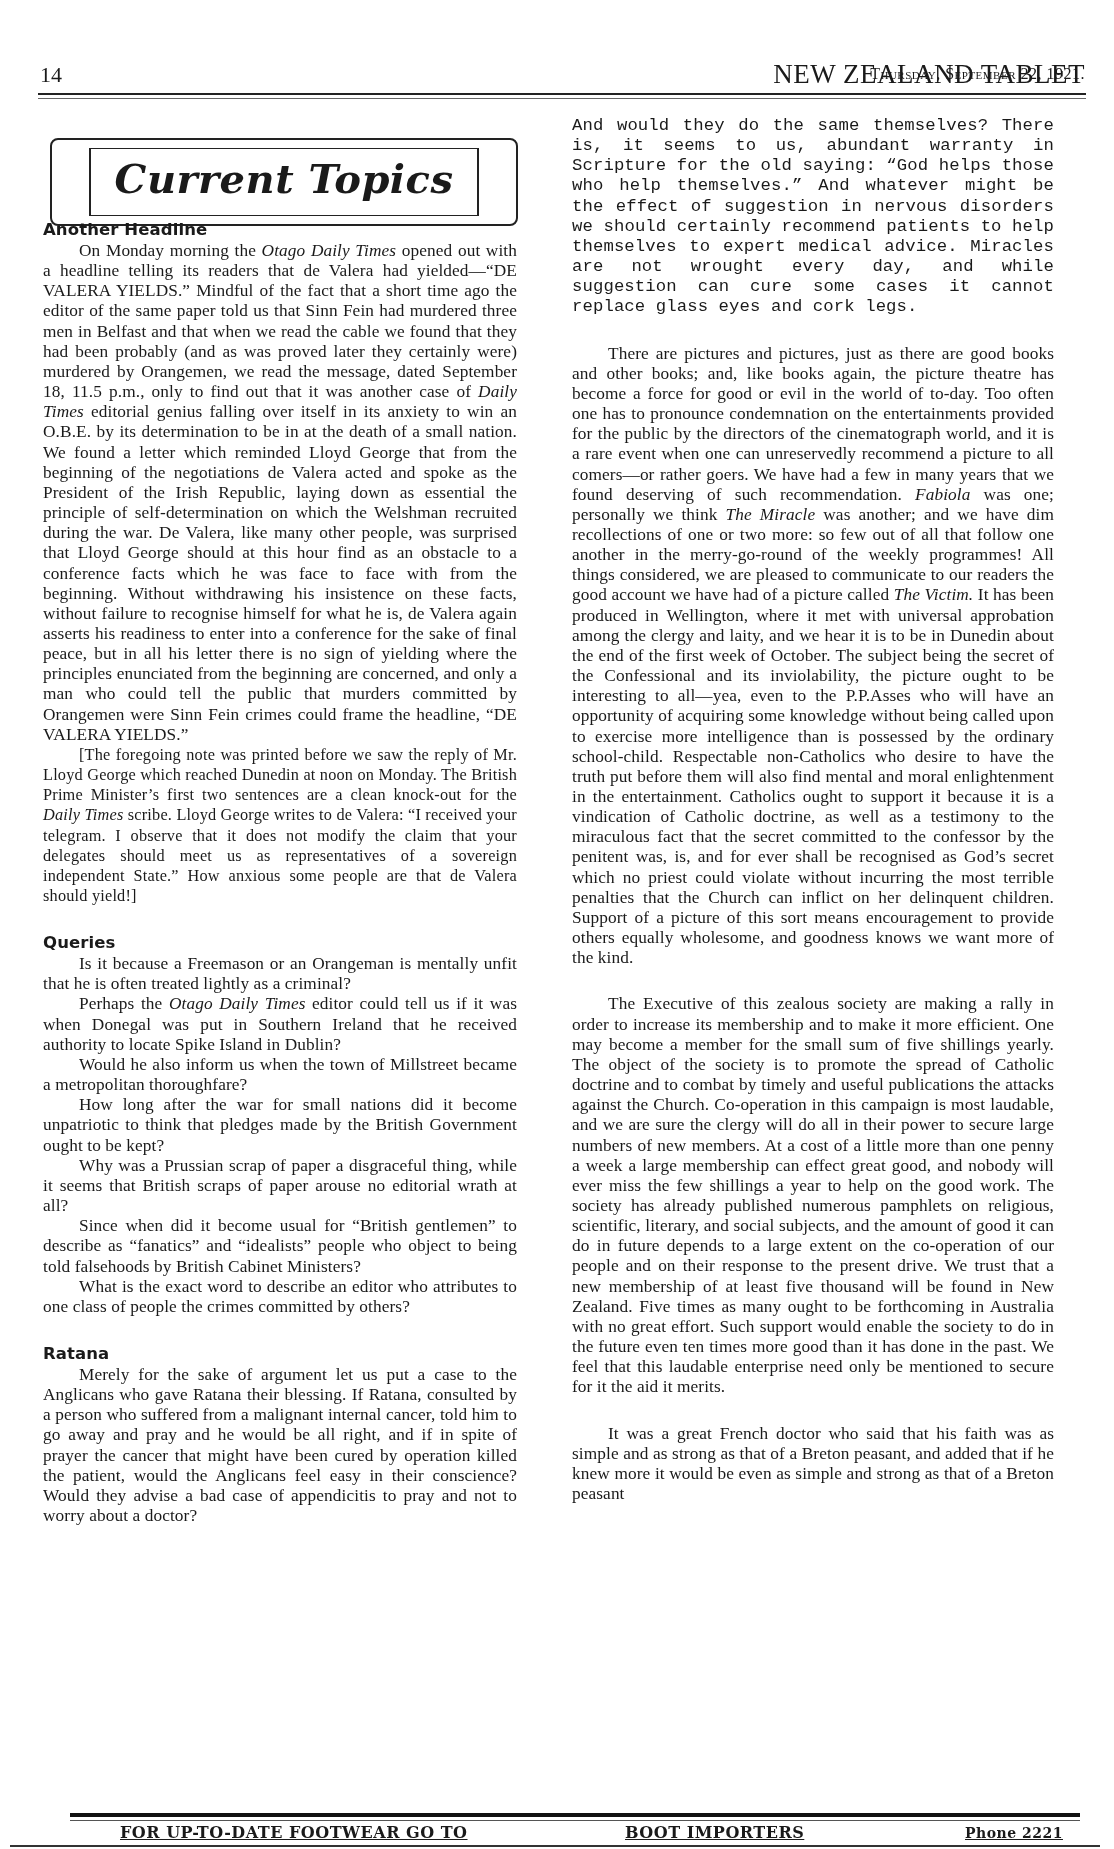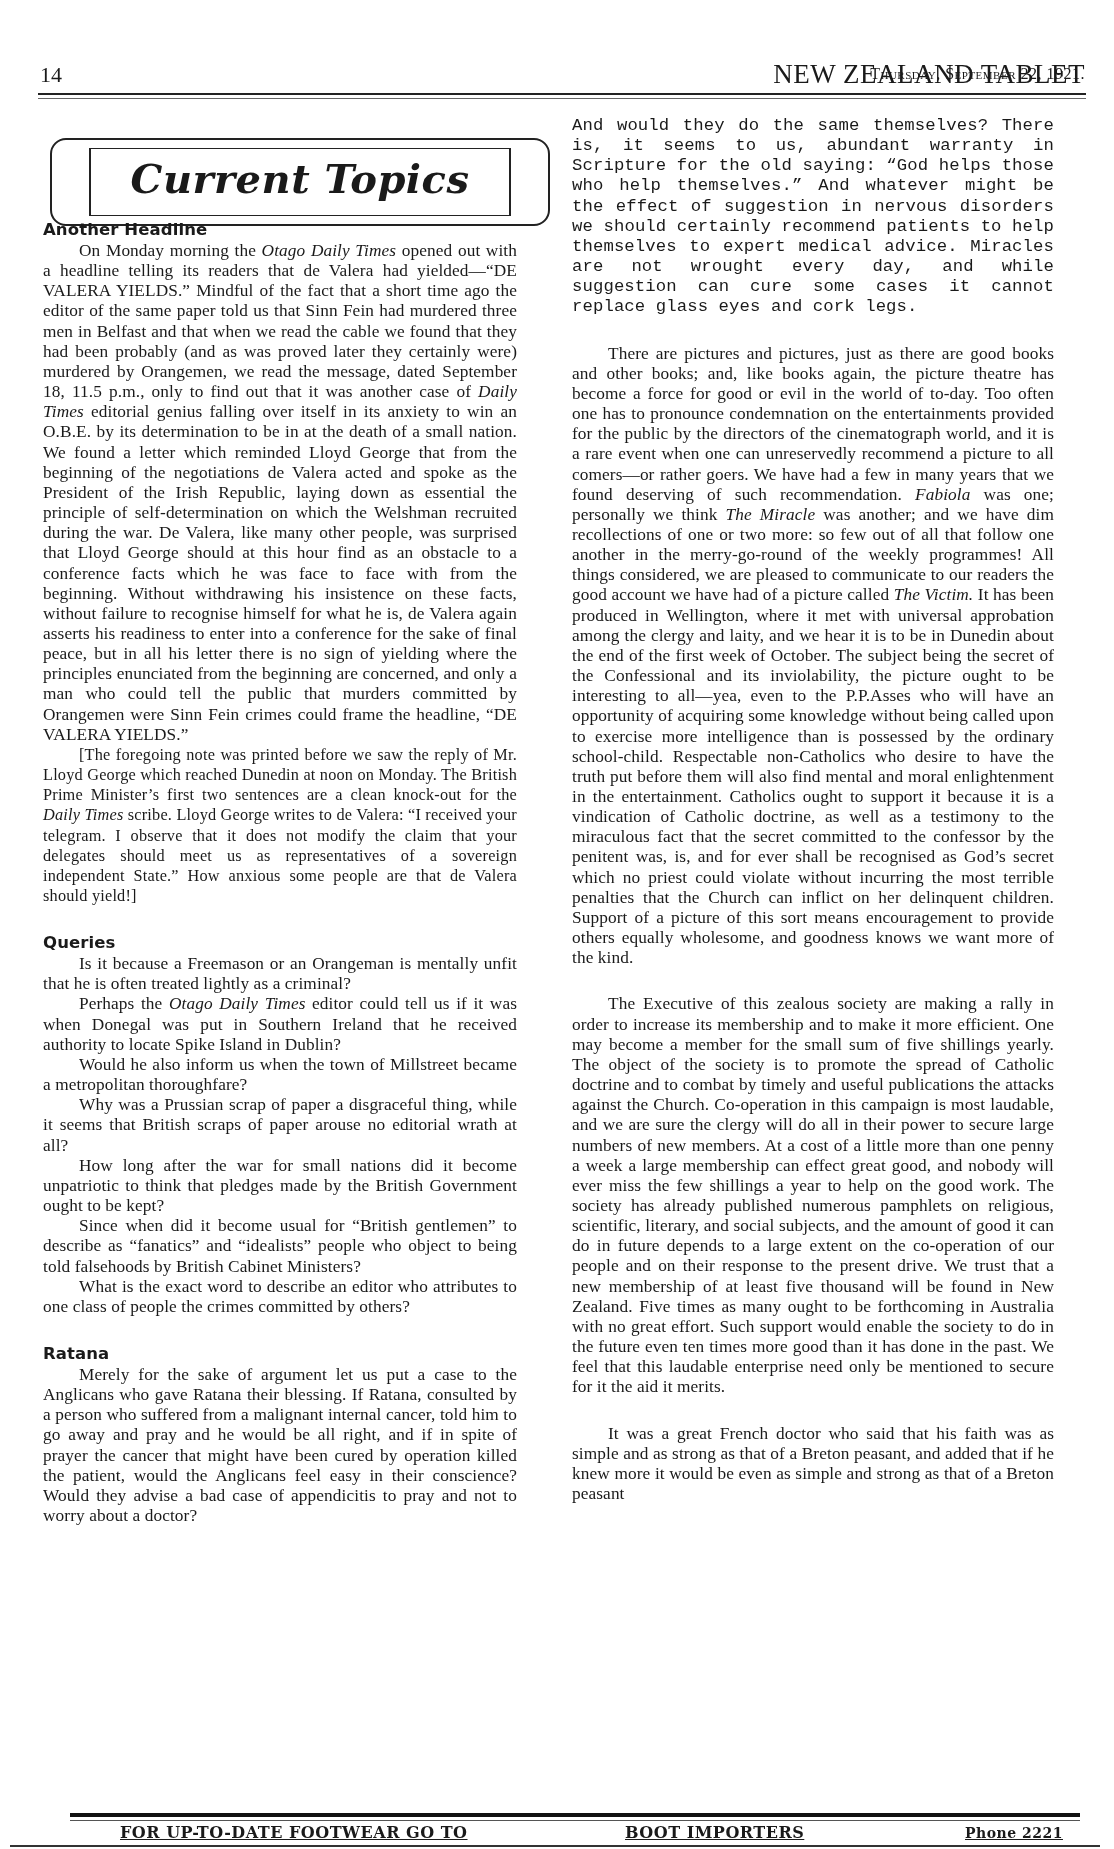--- a/index.html
+++ b/index.html
@@ -21,7 +21,7 @@
   .col h2 { font-family: "DejaVu Sans", "Liberation Sans", sans-serif; font-weight: bold; font-size: 16.5px;
             margin: 0; line-height: 22px; }
   .title-box { position: absolute; left: 50px; top: 138px; width: 464px; height: 84px;
-               border: 2px solid #222; border-radius: 16px; padding-left: 32px; }
+               border: 2px solid #222; border-radius: 8px; }
   .title-inner { position: absolute; left: 37px; right: 37px; top: 8px; bottom: 8px;
                  border-top: 1.5px solid #222; border-bottom: 1.5px solid #222;
                  border-left: 2px solid #222; border-right: 2px solid #222; }

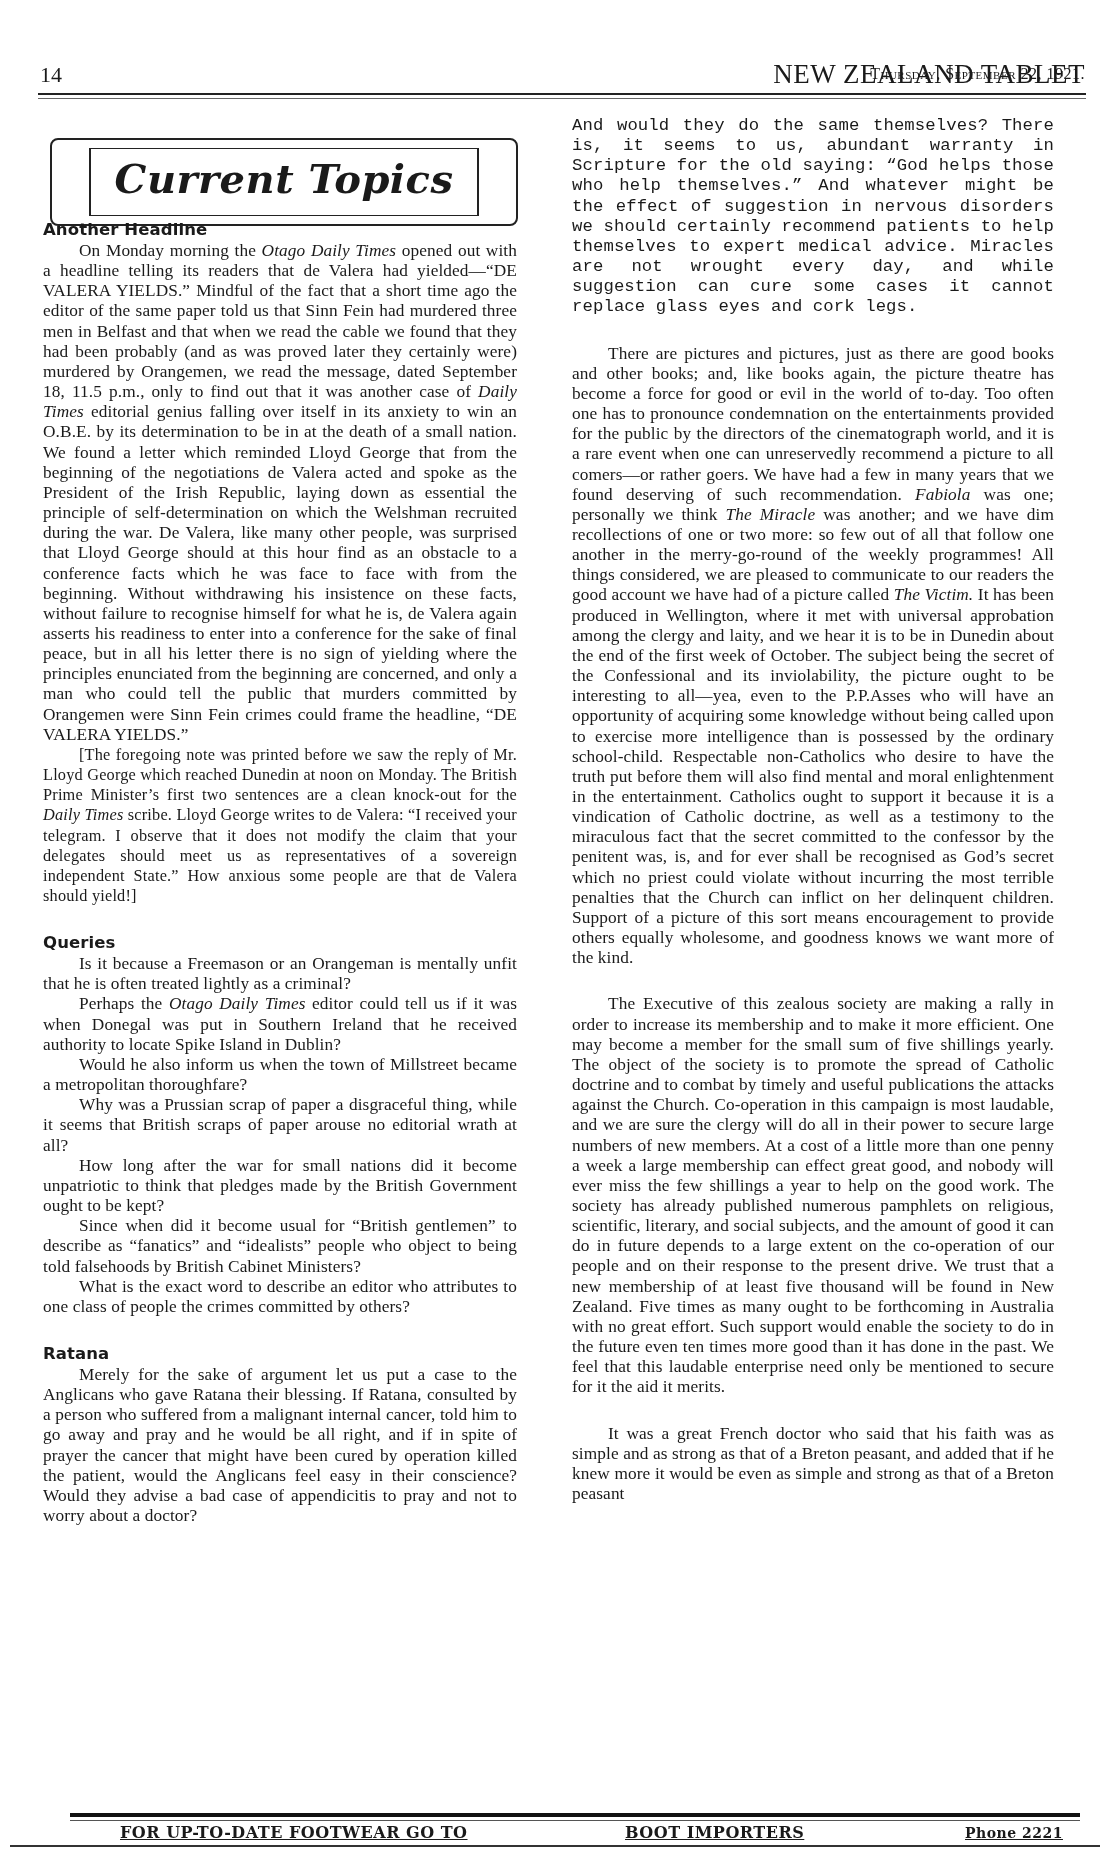--- a/index.html
+++ b/index.html
@@ -63,8 +63,8 @@
   <p>Is it because a Freemason or an Orangeman is mentally unfit that he is often treated lightly as a criminal?</p>
   <p><span>Perhaps the </span><i>Otago Daily Times</i><span> editor could tell us if it was when Donegal was put in Southern Ireland that he received authority to locate Spike Island in Dublin?</span></p>
   <p>Would he also inform us when the town of Millstreet became a metropolitan thoroughfare?</p>
+  <p>How long after the war for small nations did it become unpatriotic to think that pledges made by the British Government ought to be kept?</p>
   <p>Why was a Prussian scrap of paper a disgraceful thing, while it seems that British scraps of paper arouse no editorial wrath at all?</p>
-  <p>How long after the war for small nations did it become unpatriotic to think that pledges made by the British Government ought to be kept?</p>
   <p>Since when did it become usual for “British gentlemen” to describe as “fanatics” and “idealists” people who object to being told falsehoods by British Cabinet Ministers?</p>
   <p>What is the exact word to describe an editor who attributes to one class of people the crimes committed by others?</p>
   <div class="sp-l"></div>

